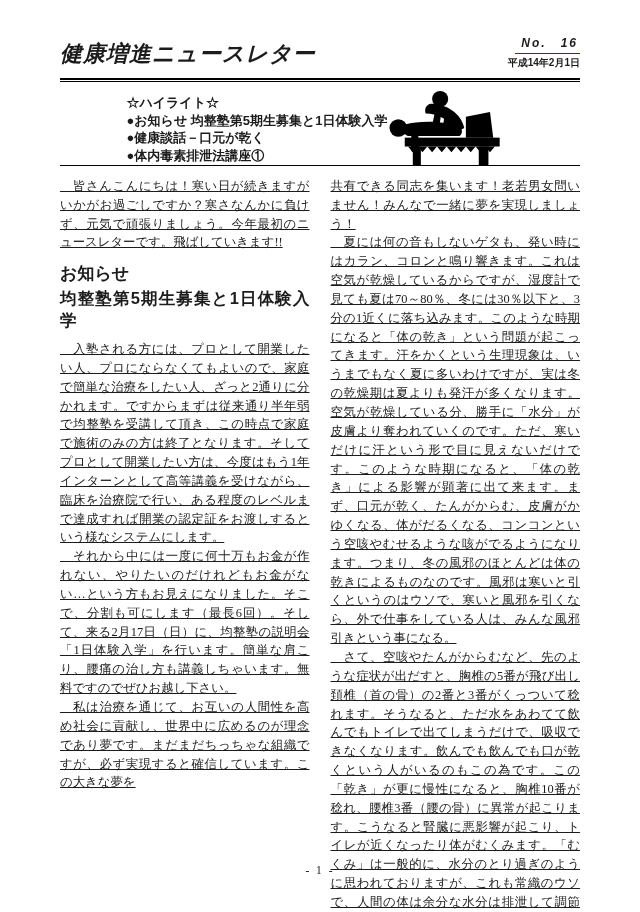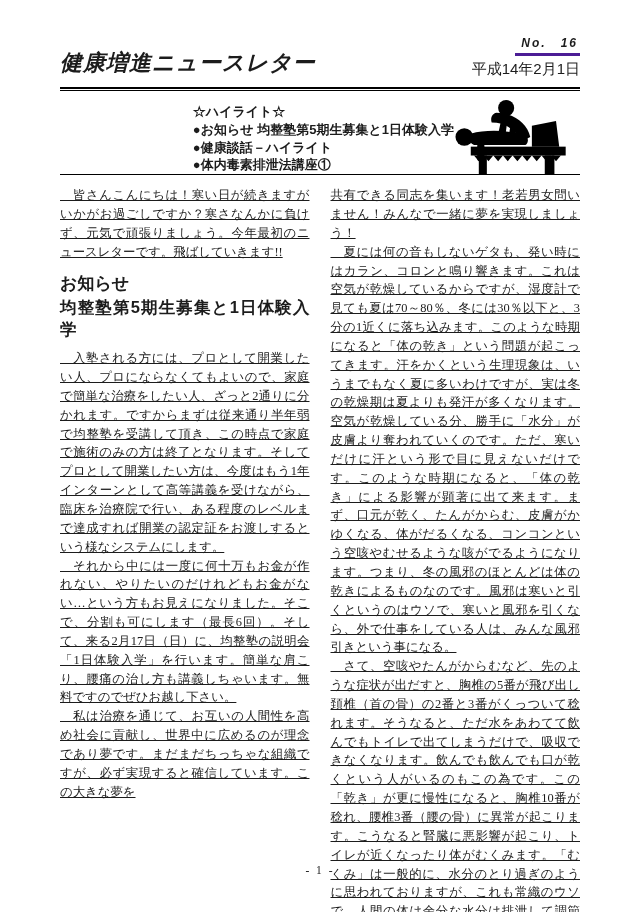--- a/index.html
+++ b/index.html
@@ -40,7 +40,7 @@
     font-style: italic;
     font-weight: bold;
     font-size: 12px;
-    border-bottom: 3px solid #4c1d95;
+    border-bottom: 1px solid #4c1d95;
     padding: 0 2px 1px 6px;
     letter-spacing: 2px;
   }

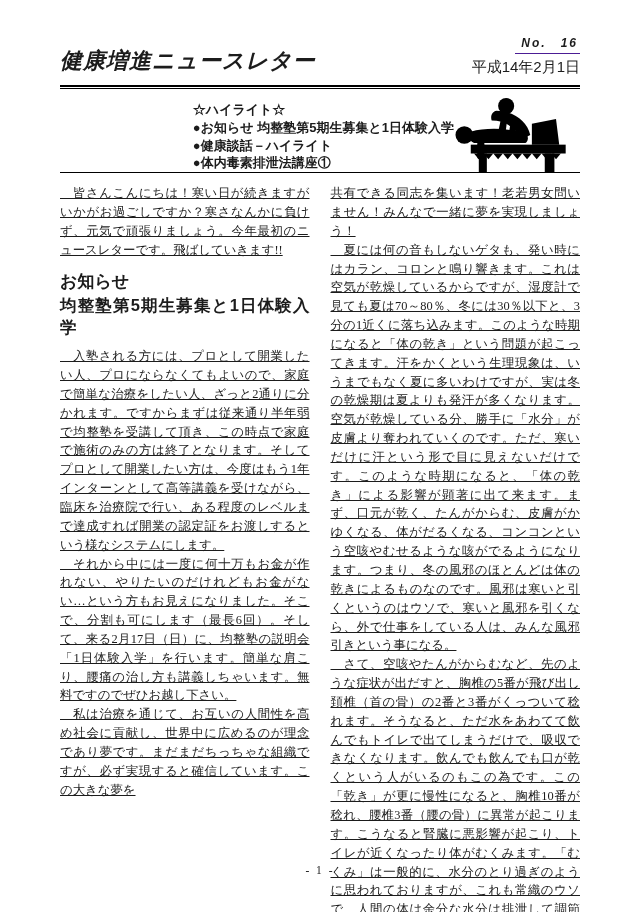--- a/index.html
+++ b/index.html
@@ -45,8 +45,8 @@
     letter-spacing: 2px;
   }
   .issue-date {
-    font-weight: normal;
-    font-size: 15px;
+    font-weight: bold;
+    font-size: 10px;
     margin-top: 2px;
   }
   .double-rule {

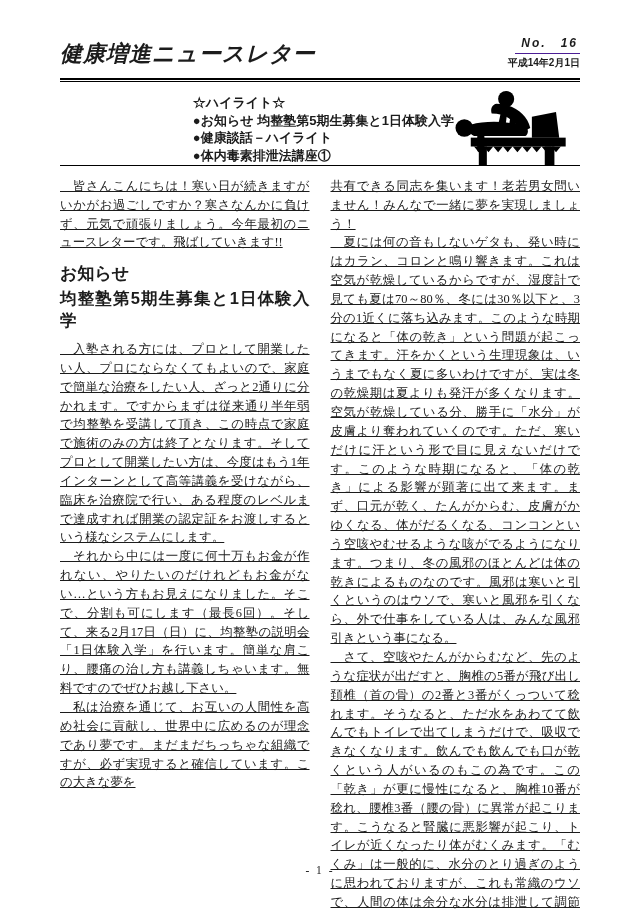--- a/index.html
+++ b/index.html
@@ -59,7 +59,7 @@
   
   .highlights-row {
     display: flex;
-    justify-content: flex-end;
+    justify-content: center;
     align-items: flex-end;
     margin-top: 9px;
   }

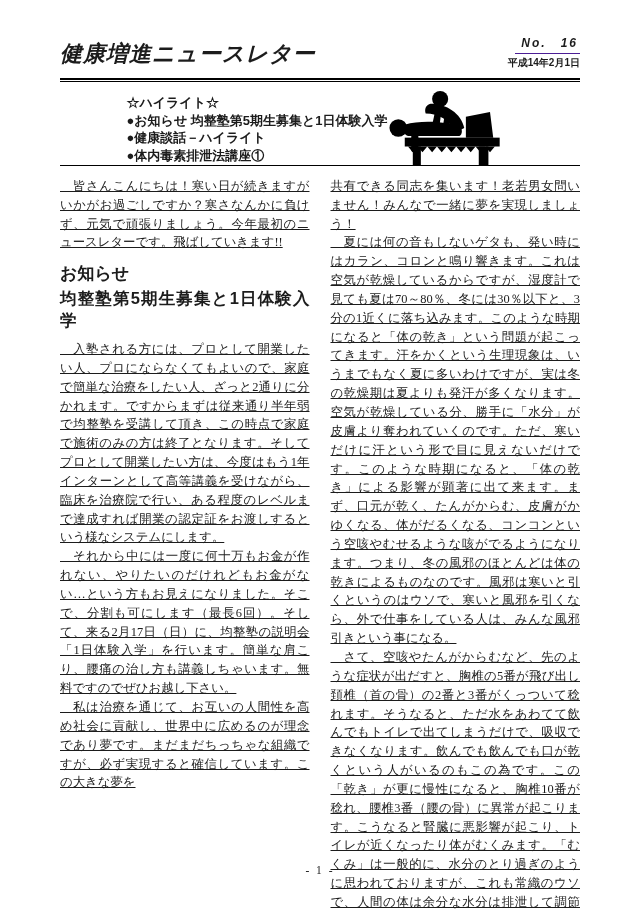--- a/index.html
+++ b/index.html
@@ -129,7 +129,7 @@
     <div class="highlights">
       <div>☆ハイライト☆</div>
       <div>●お知らせ 均整塾第5期生募集と1日体験入学</div>
-      <div>●健康談話－ハイライト</div>
+      <div>●健康談話－口元が乾く</div>
       <div>●体内毒素排泄法講座①</div>
     </div>
     <div class="masthead-icon">

